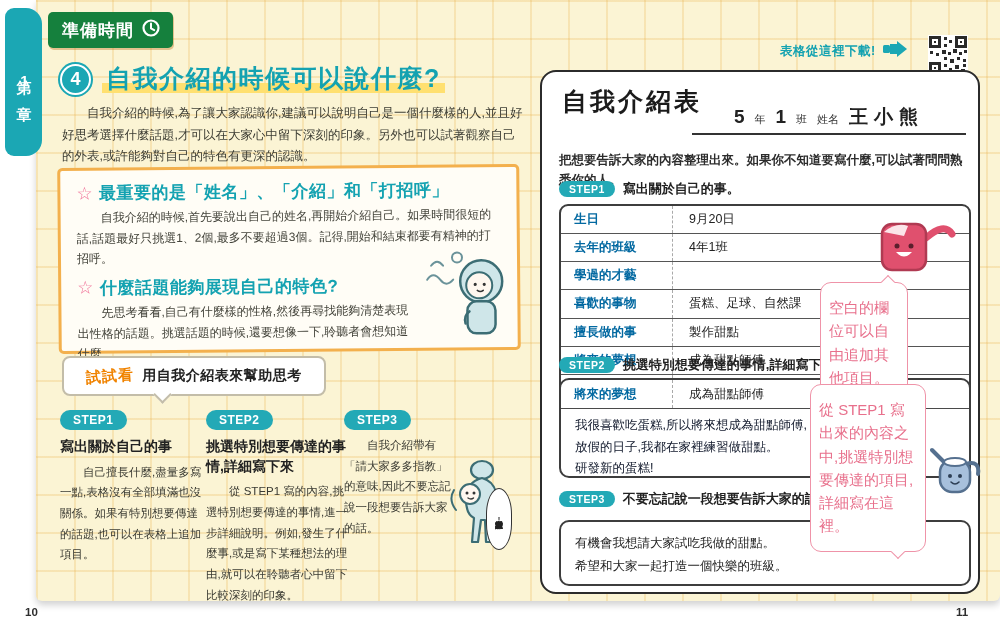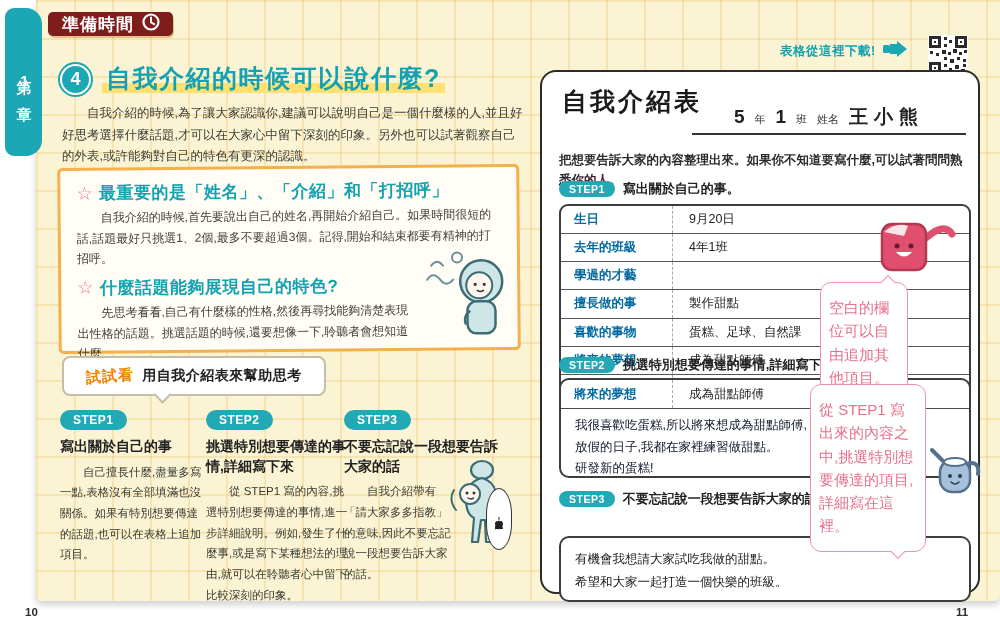--- a/index.html
+++ b/index.html
@@ -30,8 +30,8 @@
   }
   
   .banner {
-    position:absolute; left:48px; top:12px; height:24px; padding:0 12px 0 14px;
-    background:#7f1d1d; border-radius:5px;
+    position:absolute; left:48px; top:12px; height:36px; padding:0 12px 0 14px;
+    background:#15803d; border-radius:5px;
     display:flex; align-items:center; gap:7px;
     color:#fff; font-weight:700; font-size:17px; letter-spacing:1px;
     box-shadow:1px 2px 0 rgba(180,100,10,.35);

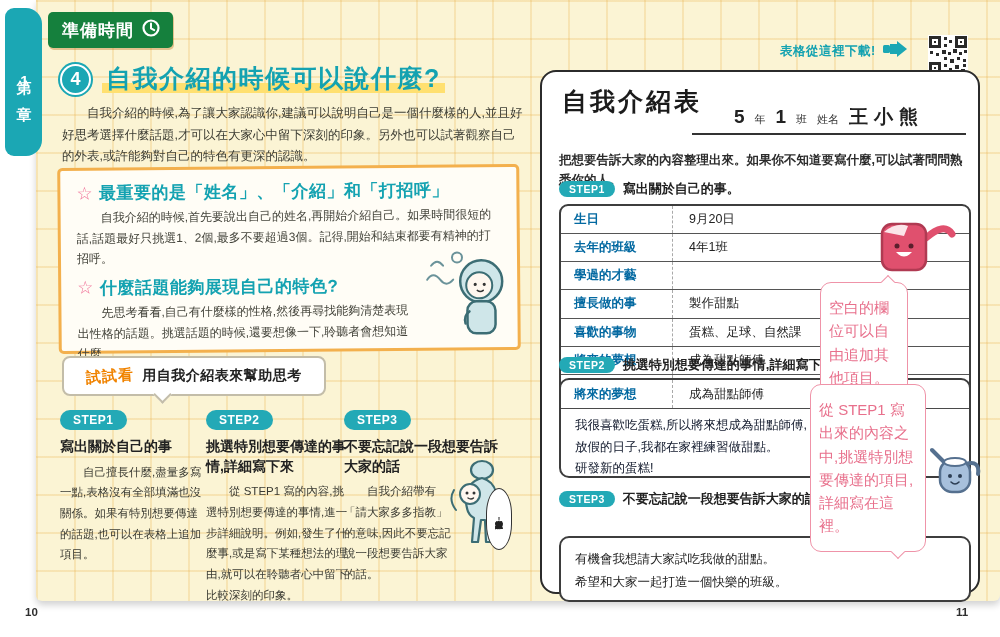--- a/index.html
+++ b/index.html
@@ -313,12 +313,12 @@
       <span class="ft-value"></span>
     </div>
     <div class="ft-row">
+      <span class="ft-label">喜歡的事物</span>
+      <span class="ft-value">蛋糕、足球、自然課</span>
+    </div>
+    <div class="ft-row">
       <span class="ft-label">擅長做的事</span>
       <span class="ft-value">製作甜點</span>
-    </div>
-    <div class="ft-row">
-      <span class="ft-label">喜歡的事物</span>
-      <span class="ft-value">蛋糕、足球、自然課</span>
     </div>
     <div class="ft-row">
       <span class="ft-label">將來的夢想</span>

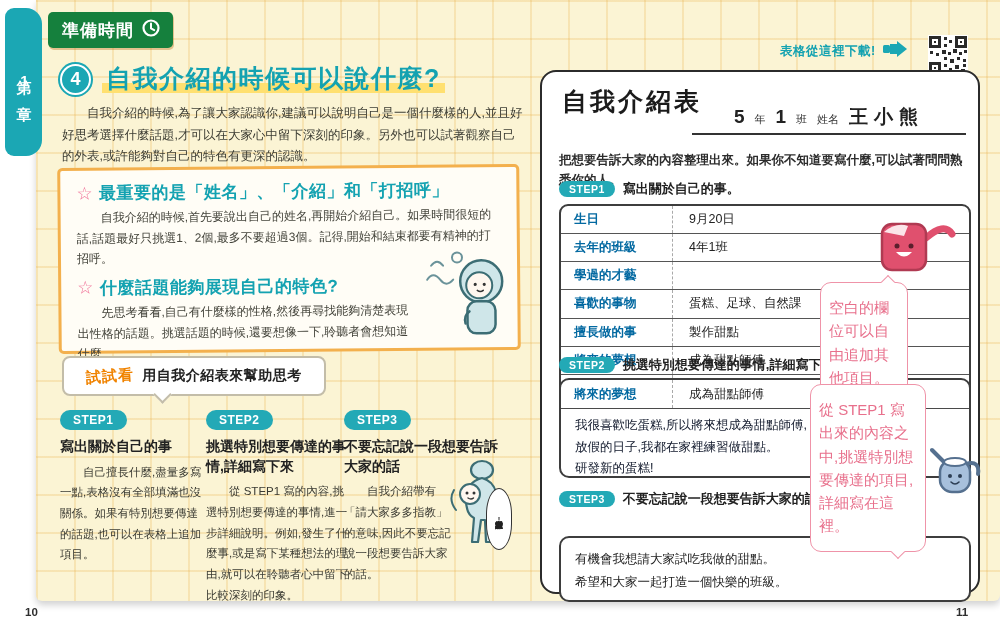--- a/index.html
+++ b/index.html
@@ -222,7 +222,6 @@
 </div>
 <div class="step-col c3">
   <span class="badge">STEP3</span>
-  <div class="step-h">不要忘記說一段想要告訴大家的話</div>
   <div class="step-b">自我介紹帶有「請大家多多指教」的意味,因此不要忘記說一段想要告訴大家的話。</div>
   <span class="bow-illu">
     <svg width="56" height="92" viewBox="0 0 56 92">

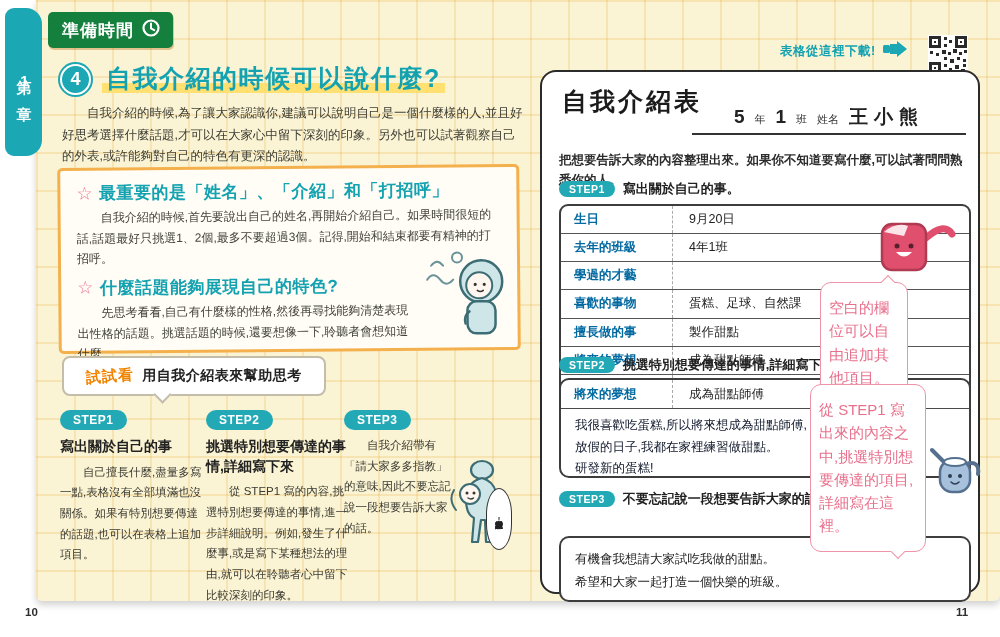--- a/index.html
+++ b/index.html
@@ -150,7 +150,7 @@
   .s2-lines { padding:6px 14px 0 14px; font-size:12.5px; color:#0f172a; line-height:1.72; width:310px; }
   .can-illu { position:absolute; left:388px; top:372px; z-index:5; }
   .step3-box {
-    position:absolute; left:17px; top:464px; width:412px; height:66px;
+    position:absolute; left:17px; top:448px; width:412px; height:66px;
     border:2px solid #3d3d3d; border-radius:10px; background:#fff;
     padding:10px 14px; font-size:12.5px; color:#222; line-height:1.85;
   }

